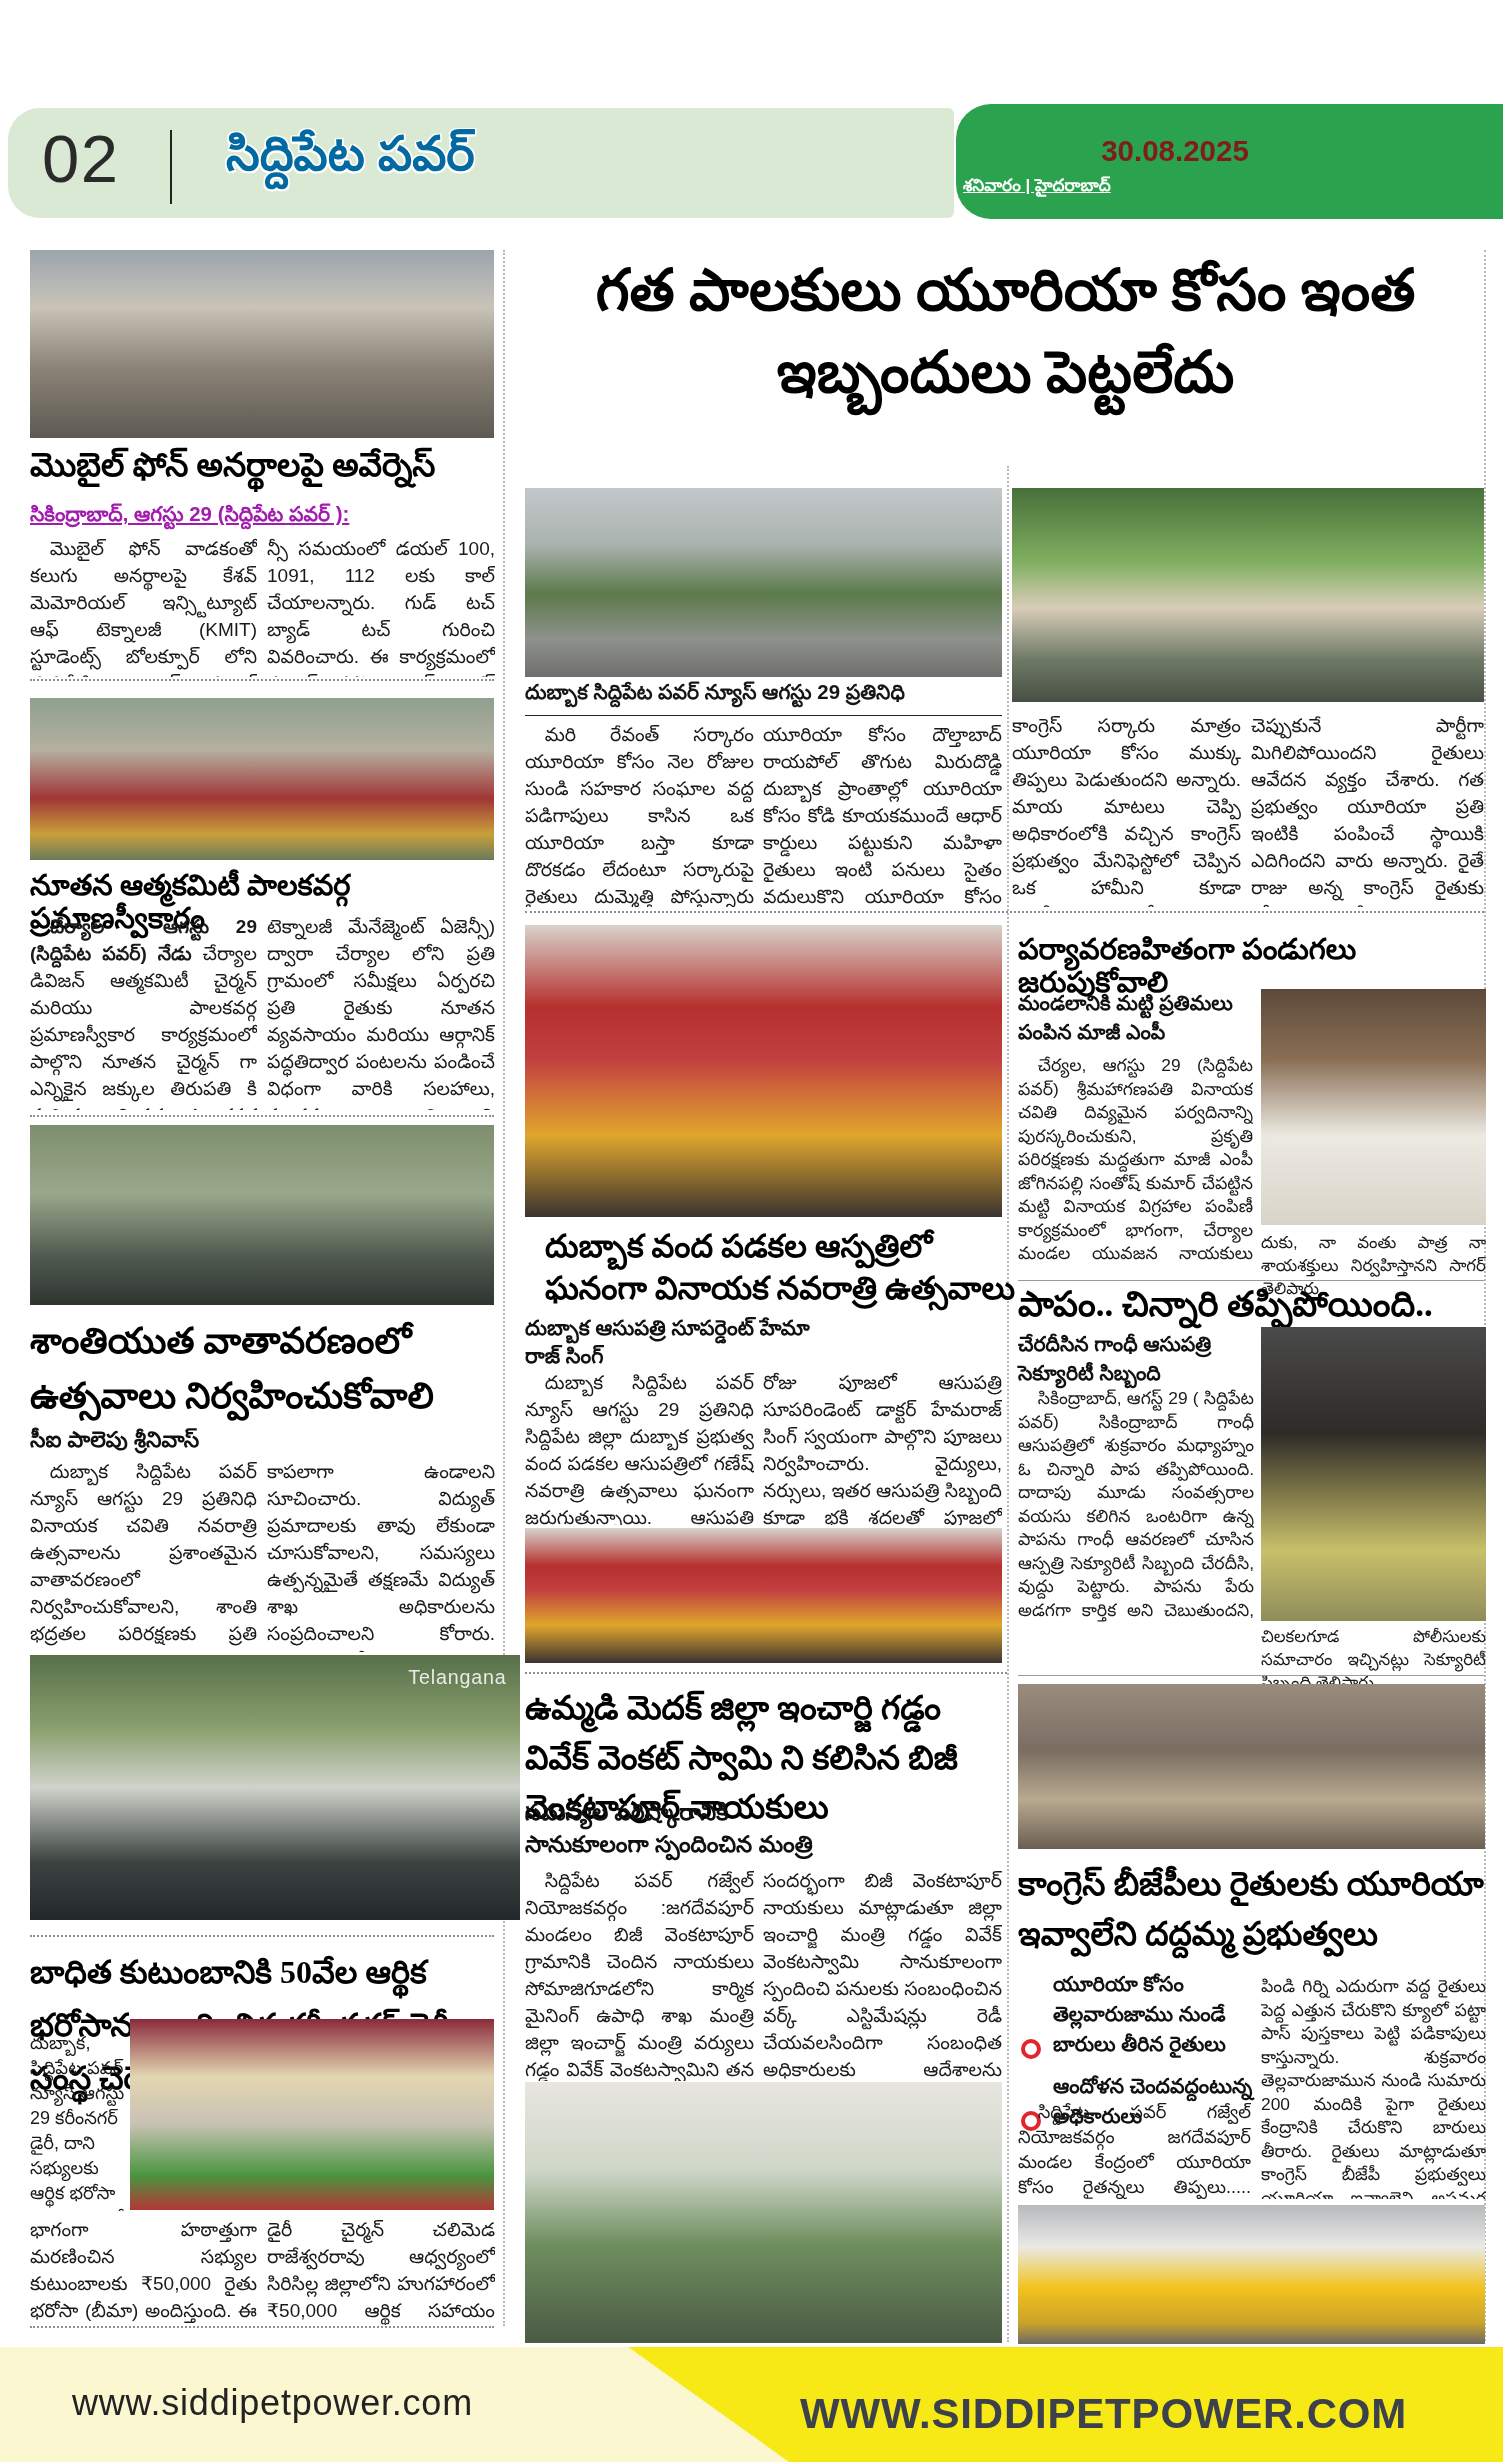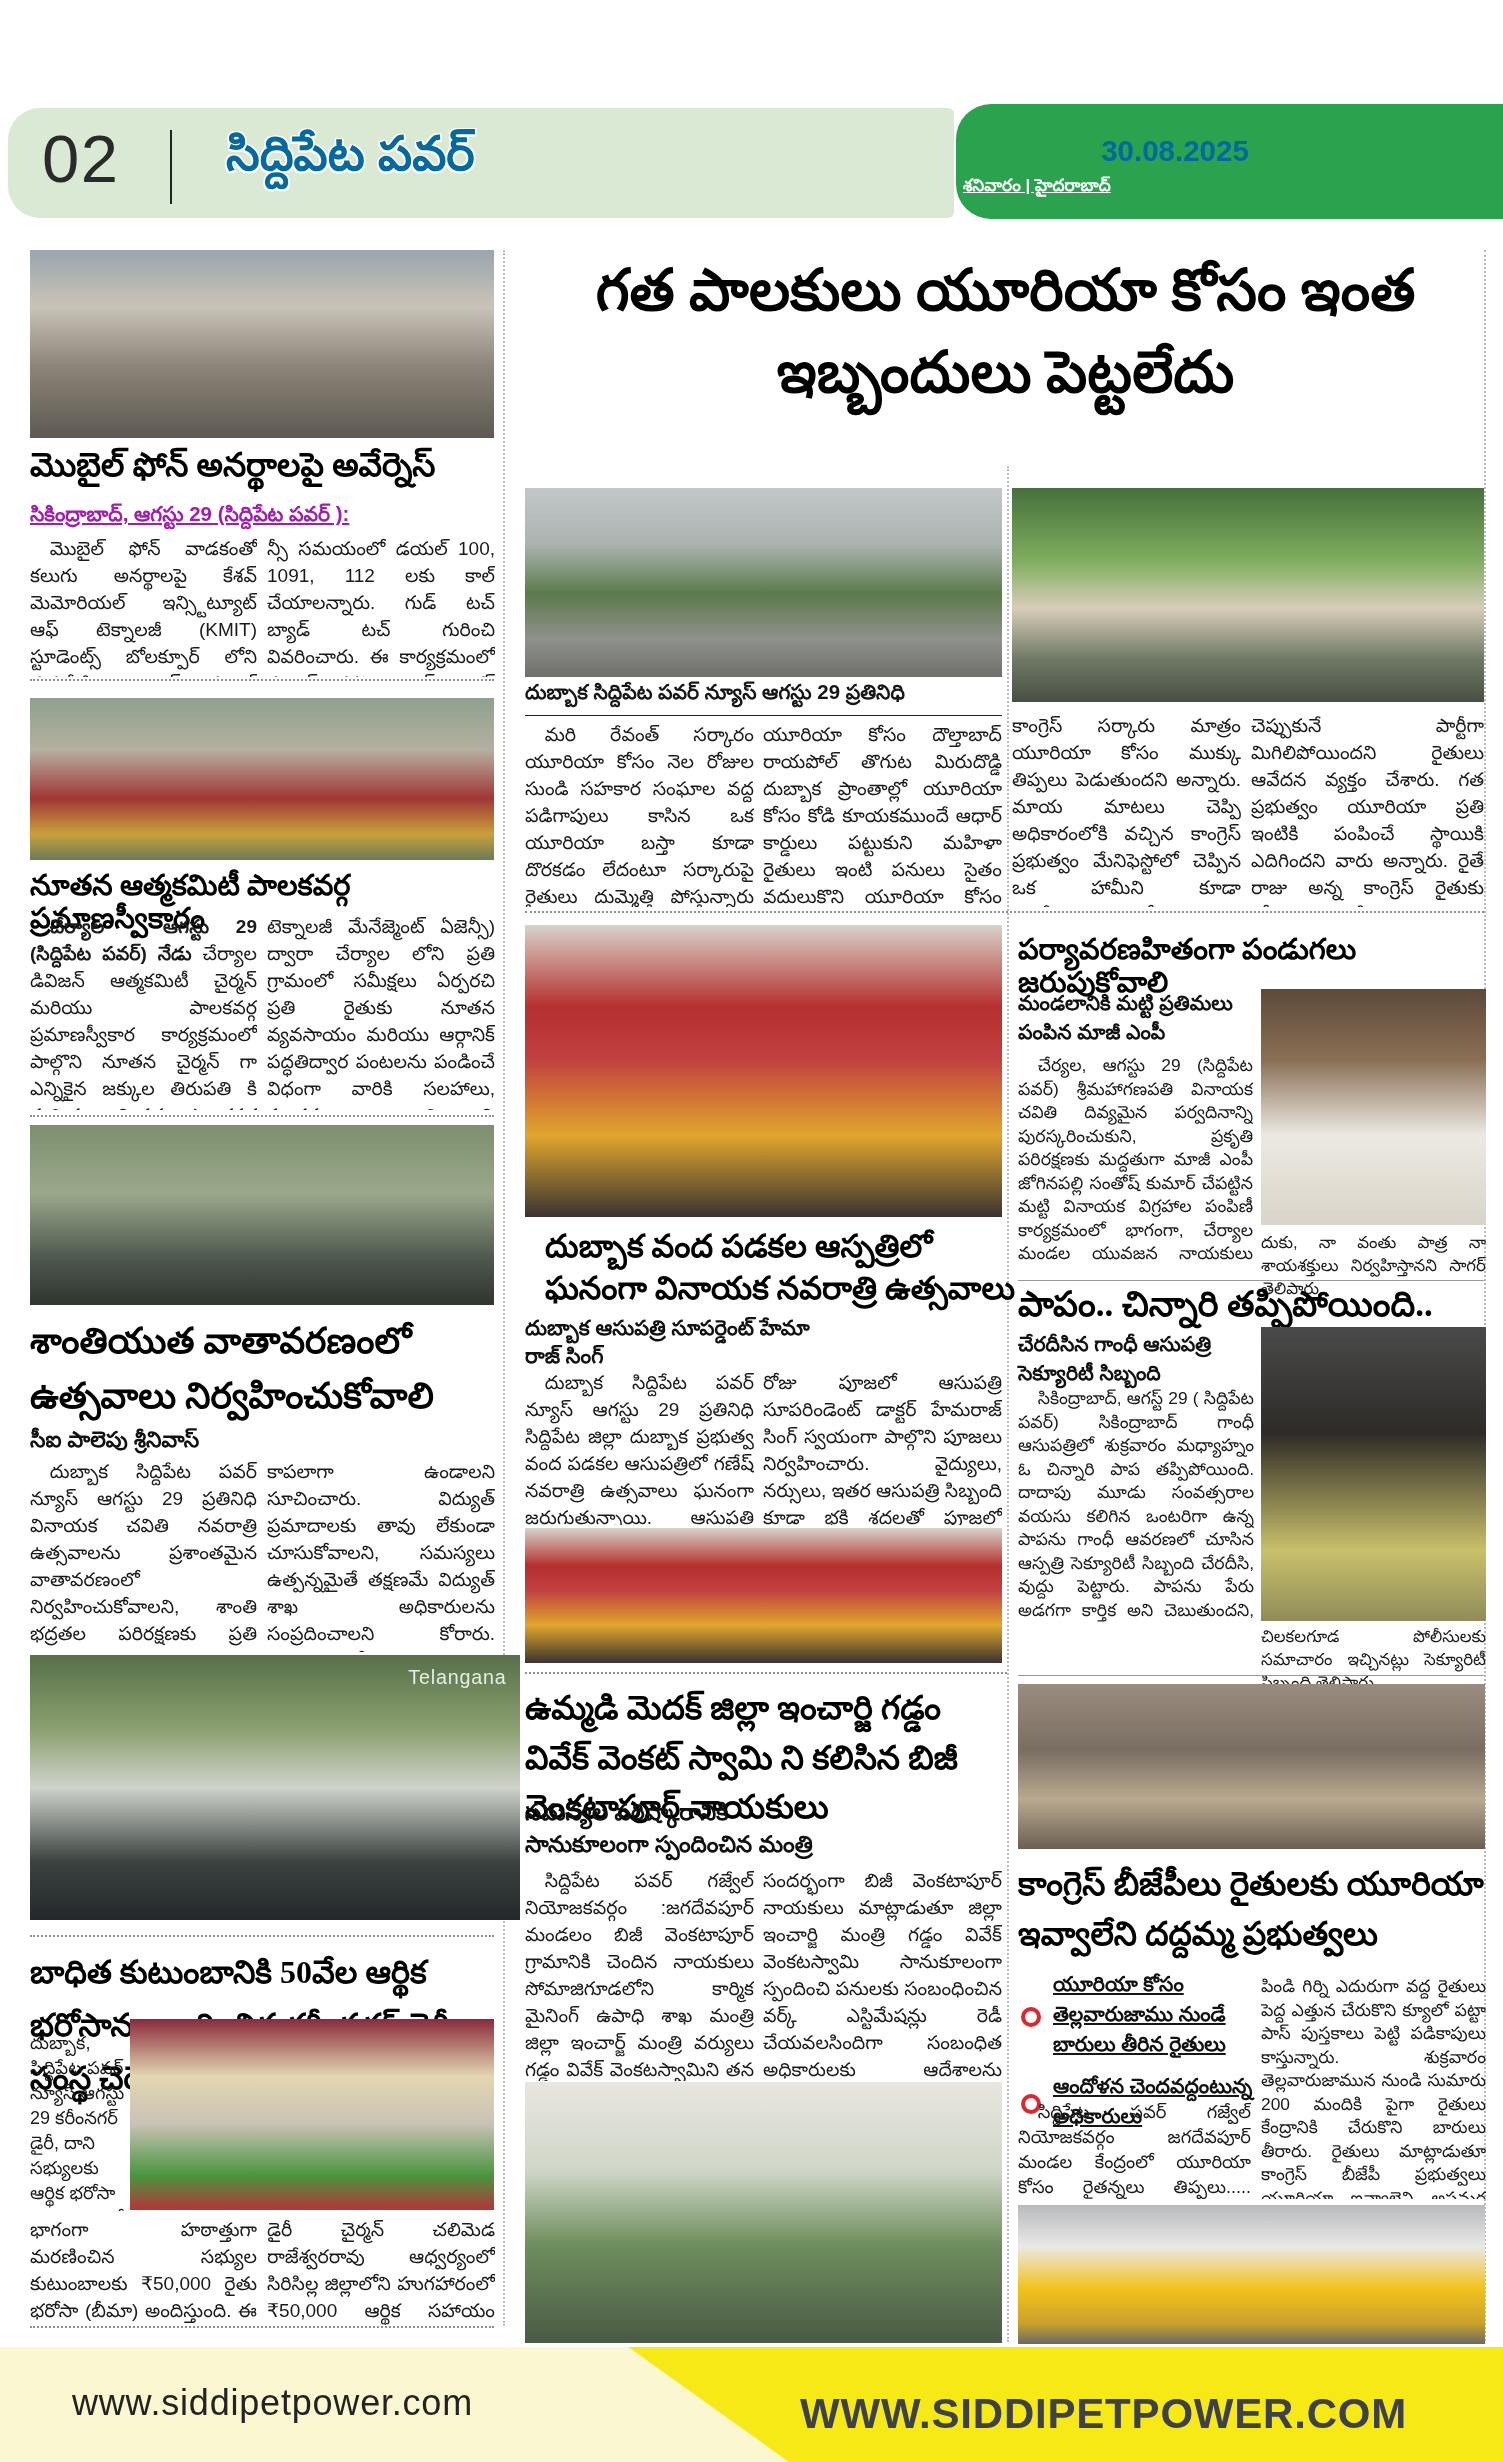--- a/index.html
+++ b/index.html
@@ -13,7 +13,7 @@
   .hdr-bar{left:170px;top:130px;width:2.3px;height:74px;background:#222;}
   .masthead{left:226px;top:130px;font-size:48px;font-weight:800;color:#0369a1;line-height:1;
             text-shadow:1.5px 1.5px 0 #fff,-1.5px -1.5px 0 #fff,1.5px -1.5px 0 #fff,-1.5px 1.5px 0 #fff,0 2.3px 0 #fff;}
-  .hdr-date{left:963px;top:136px;width:424px;text-align:center;font-size:29.5px;font-weight:600;color:#0369a1;line-height:1;}
+  .hdr-date{left:963px;top:136px;width:424px;text-align:center;font-size:29.5px;font-weight:600;color:#7f1d1d;line-height:1;}
   .hdr-day{left:963px;top:177px;width:424px;font-size:17px;font-weight:600;color:#fff;line-height:1;text-decoration:underline;}
   
   .vdiv{border-left:2.3px dotted #b9b9b9;width:0;}

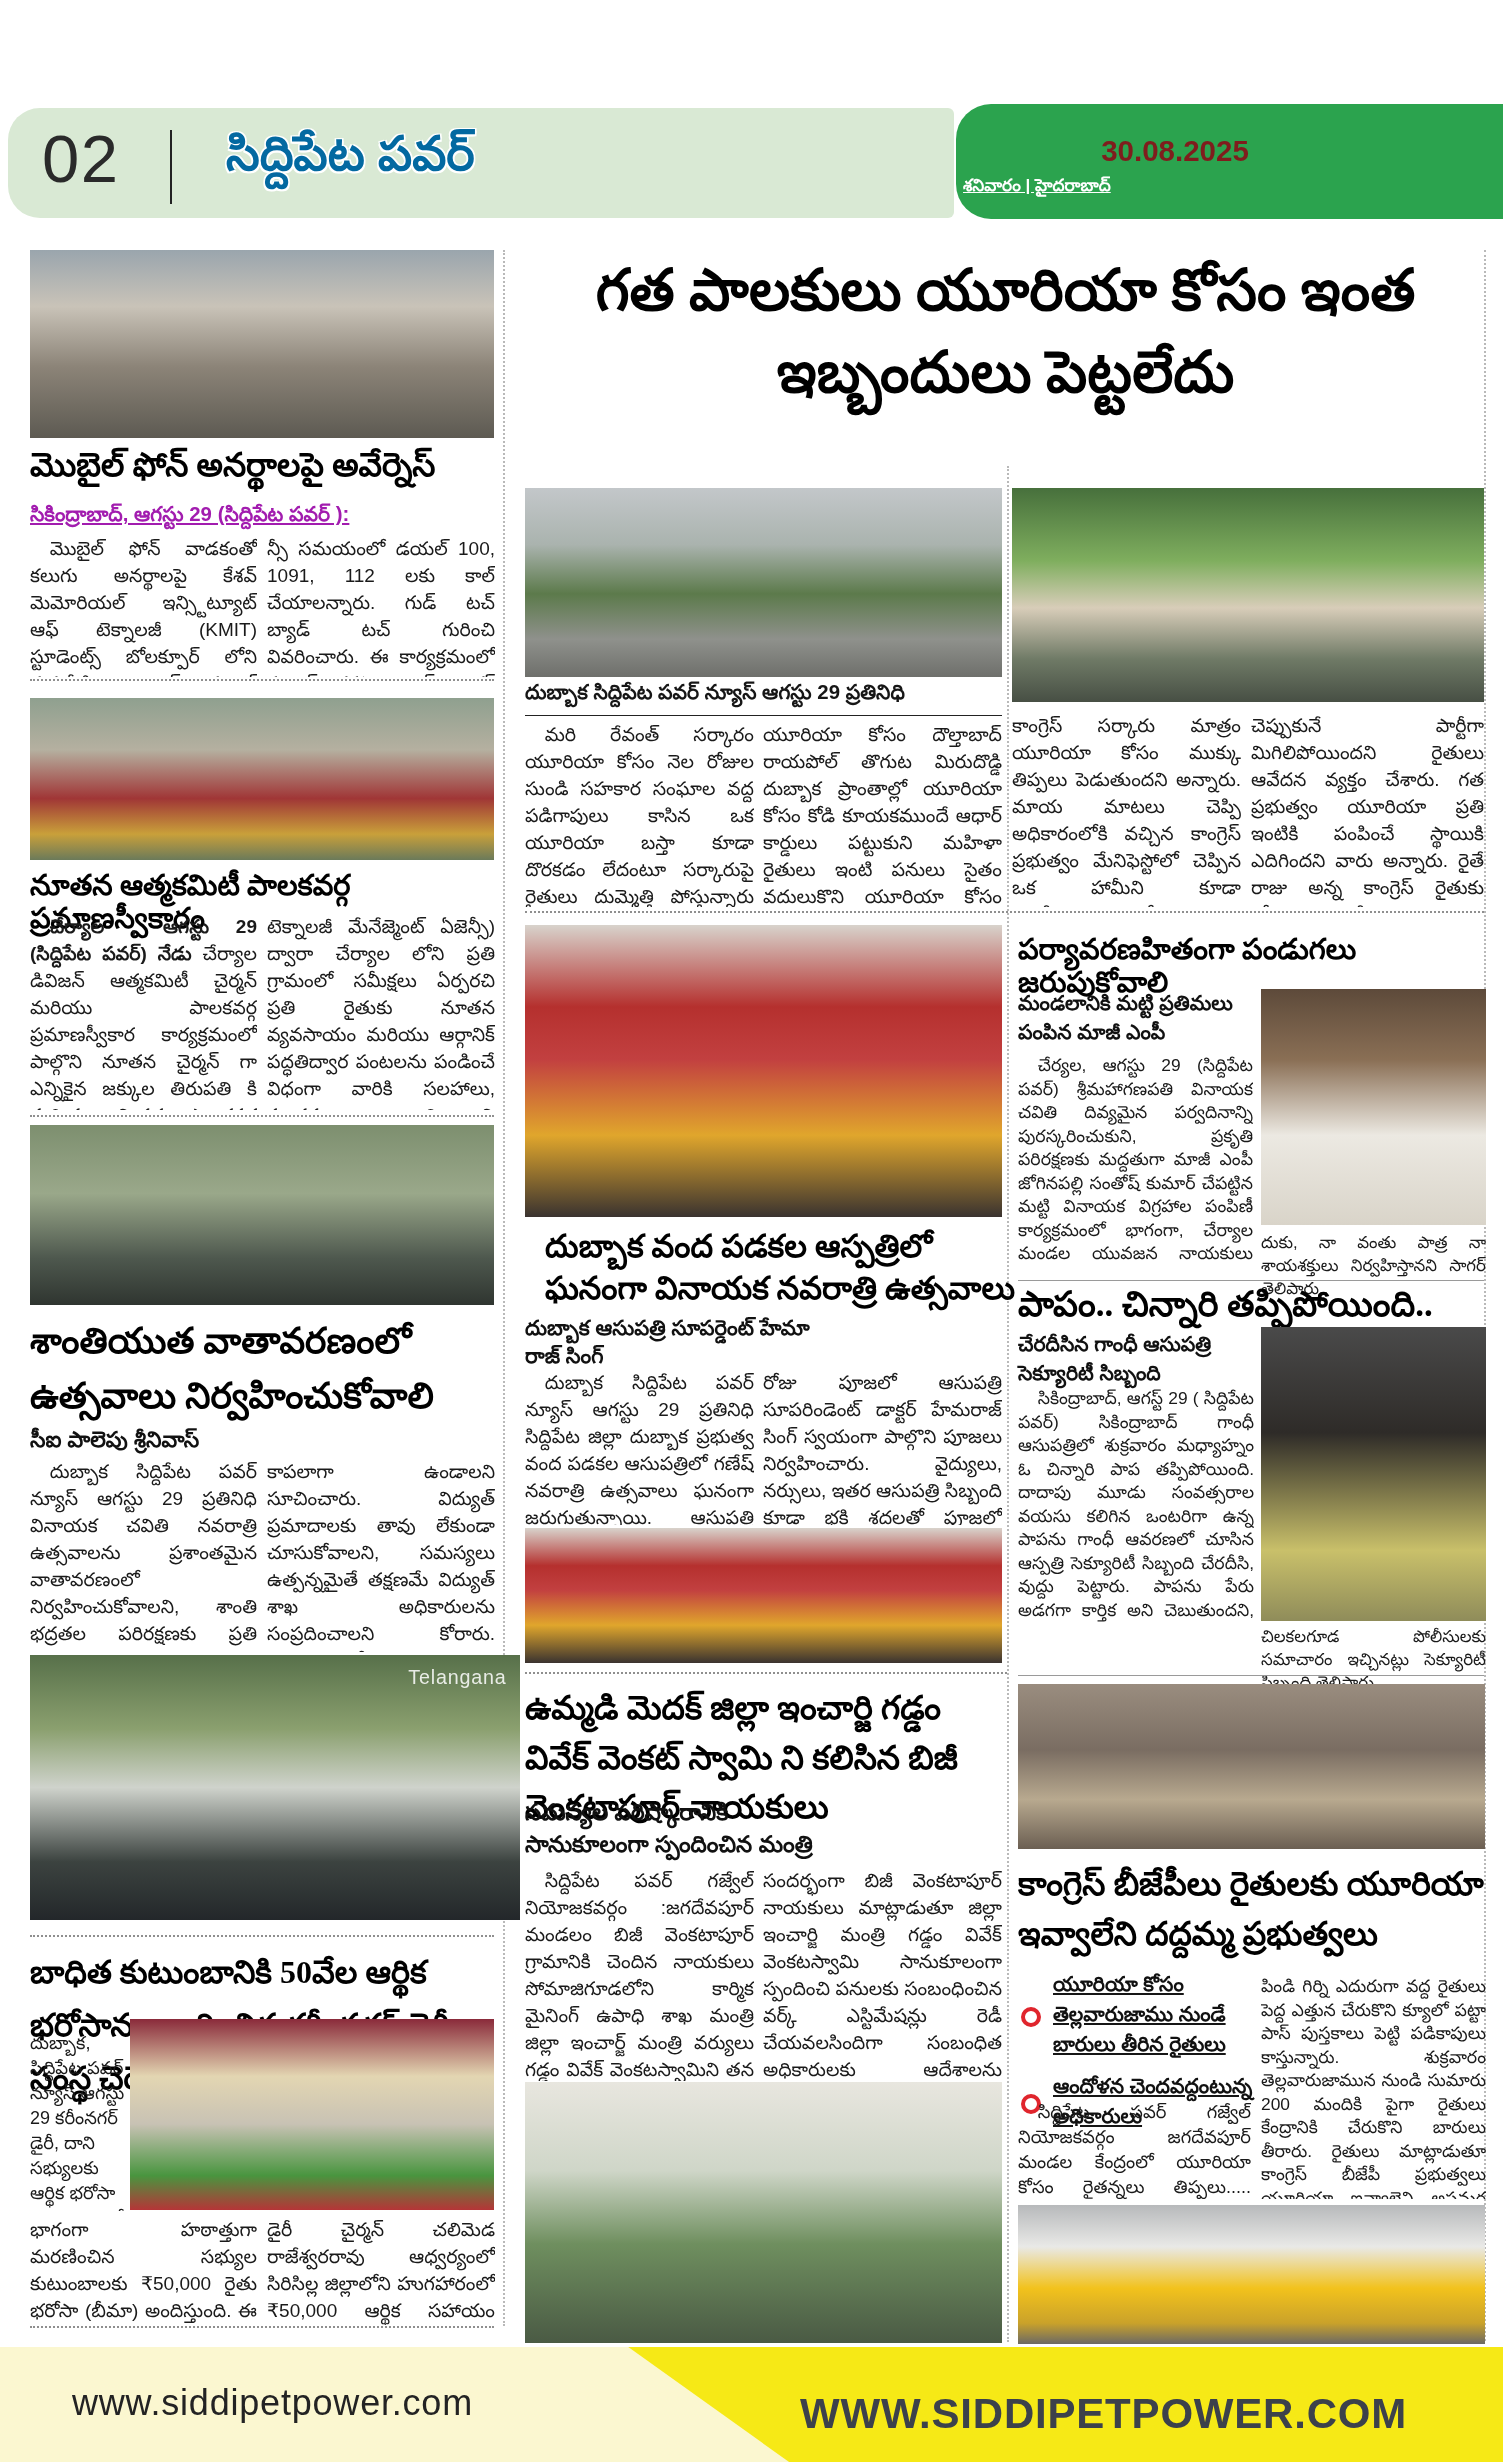--- a/index.html
+++ b/index.html
@@ -45,7 +45,7 @@
   .ph-pergola{background:linear-gradient(180deg,#e8e6df 0%,#cfd6c8 34%,#6f8f5f 62%,#4a5a44 100%);}
   .ph-center{background:linear-gradient(180deg,#b7b9bb 0%,#e9e9e7 30%,#f2c21c 60%,#caa22a 85%,#6b6965 100%);}
   
-  .bullet-row{display:flex;align-items:center;margin-bottom:12px;text-decoration:underline;}
+  .bullet-row{display:flex;align-items:flex-end;margin-bottom:12px;}
   .bullet-dot{flex:0 0 auto;width:12px;height:12px;border:4.5px solid #e0252d;border-radius:50%;margin:6px 12px 0 3px;}
   .bullet-txt{font-size:20.4px;line-height:30px;font-weight:700;color:#111;}
   

